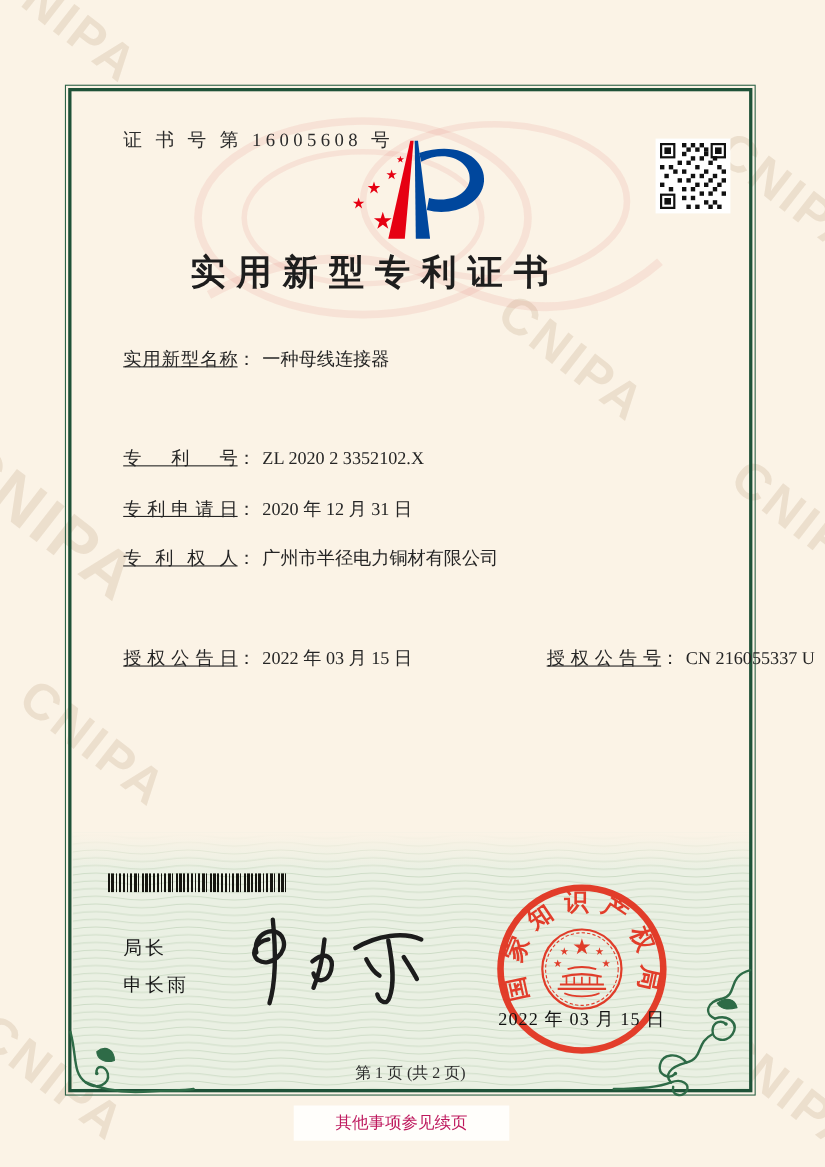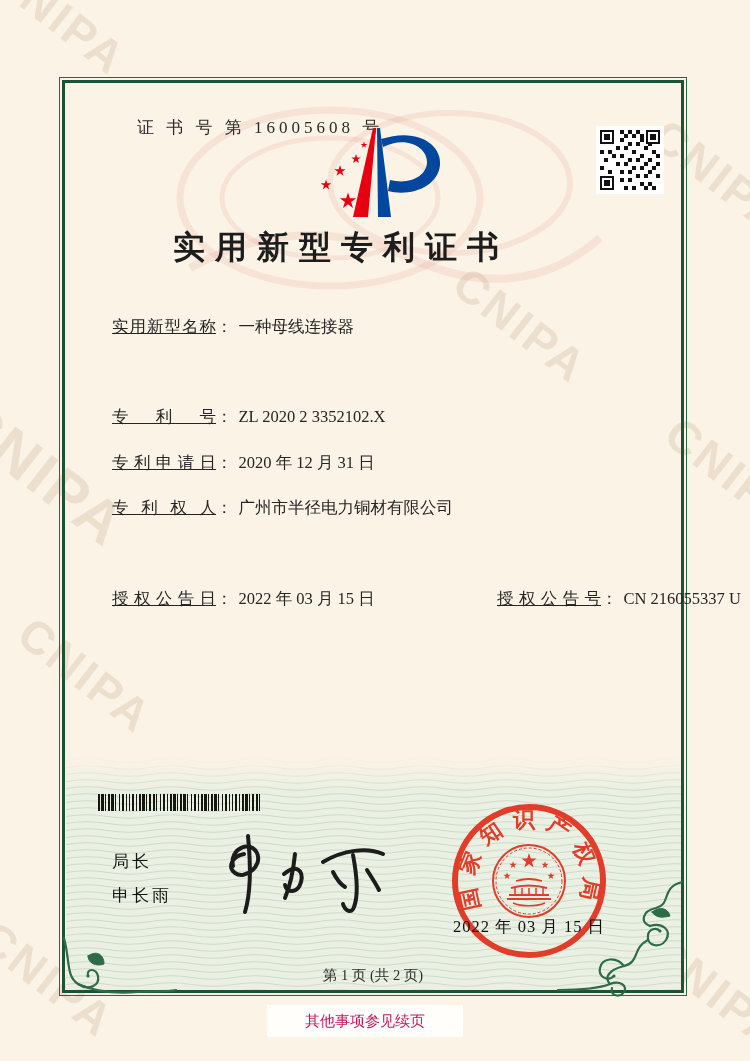--- a/index.html
+++ b/index.html
@@ -28,7 +28,7 @@
     background:linear-gradient(#fbf3e6,rgba(251,243,230,0));
   }
   .cert-no{
-    position:absolute;left:112px;top:116px;font-size:17px;letter-spacing:4px;color:#2b2b2b;margin-left:25px;
+    position:absolute;left:112px;top:116px;font-size:17px;letter-spacing:4px;color:#2b2b2b;
   }
   .logo{position:absolute;left:300px;top:124px;width:150px;height:97px;}
   .qr{

